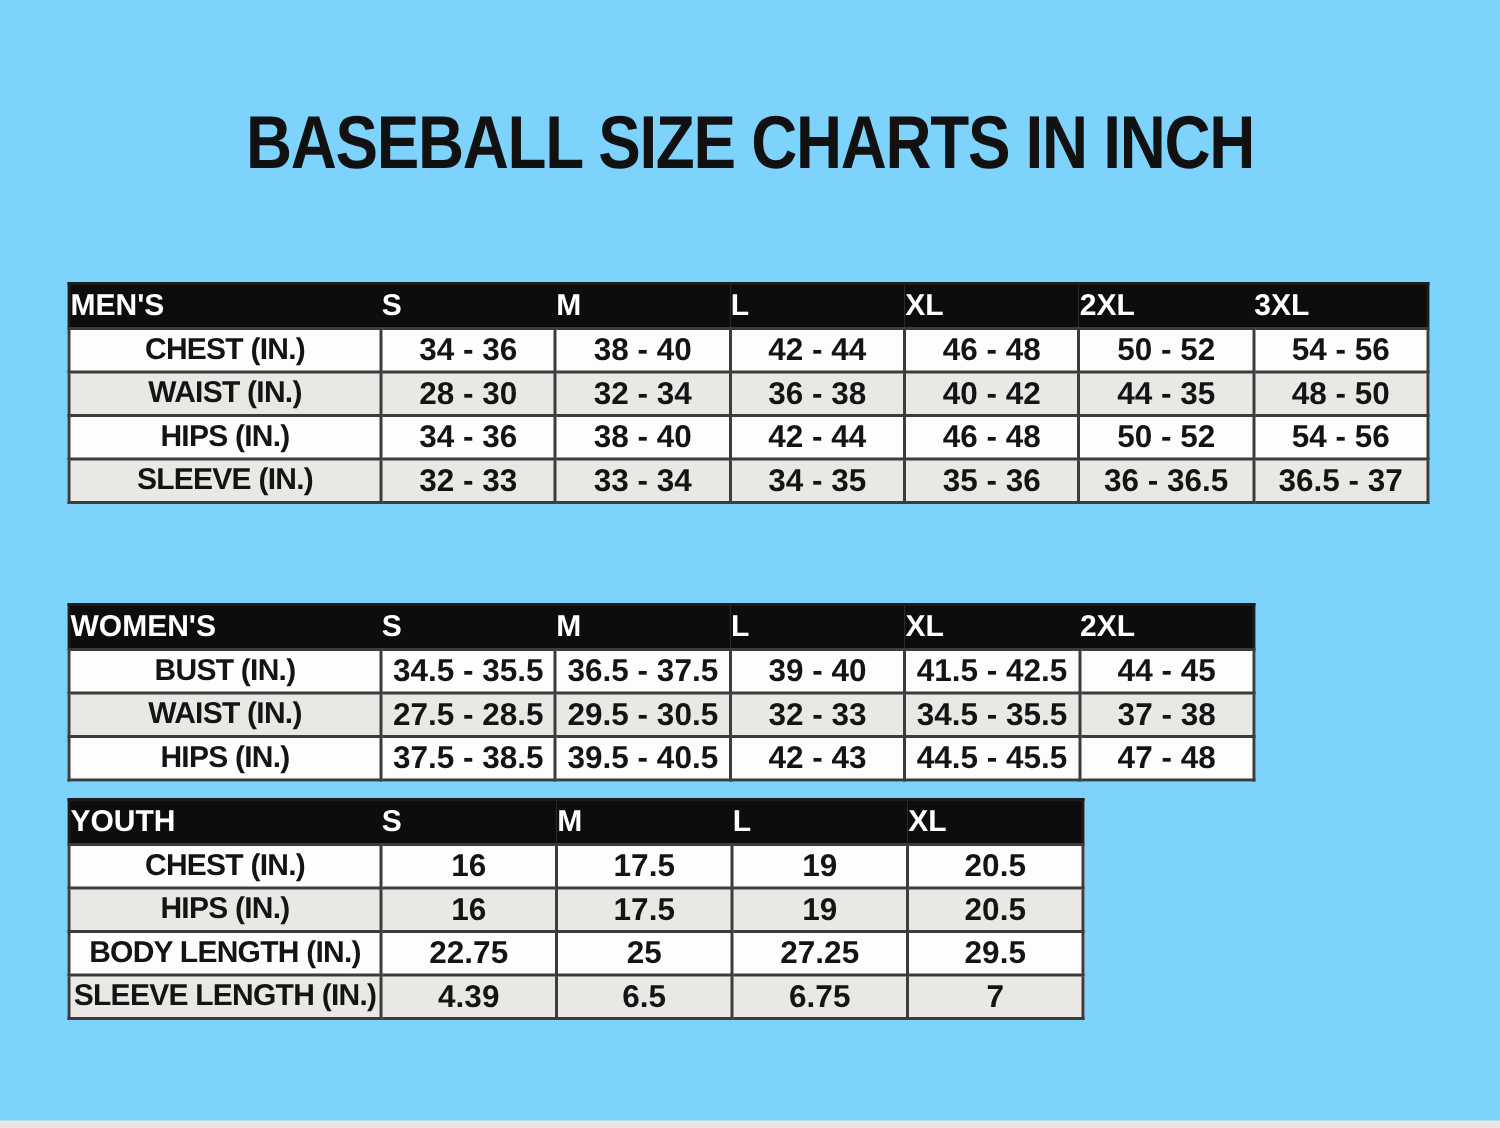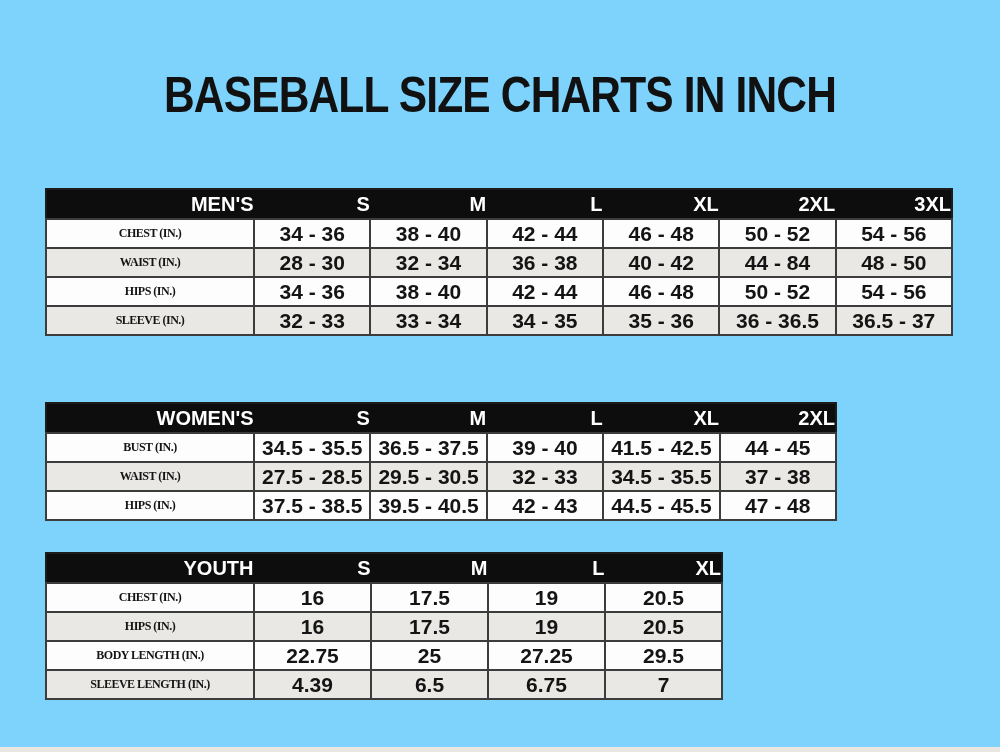--- a/index.html
+++ b/index.html
@@ -45,7 +45,7 @@
     font-weight: bold;
     height: 28px;
     padding: 0;
-    text-align: right;
+    text-align: left;
     border: 1px solid #0d0d0d;
     letter-spacing: 0;
   }

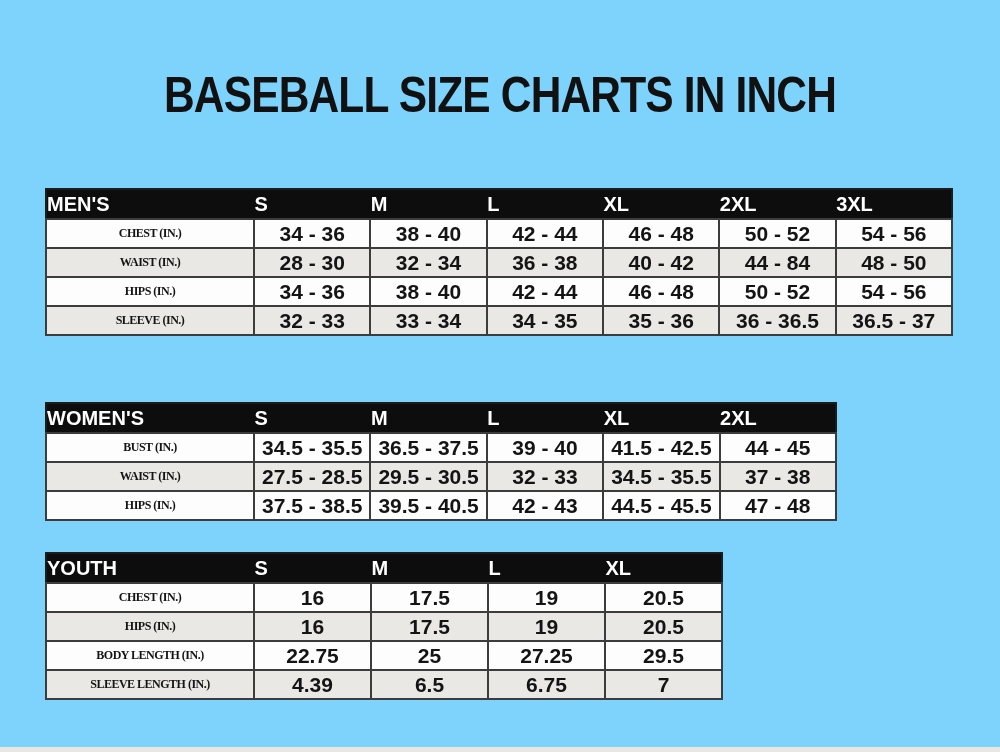--- a/index.html
+++ b/index.html
@@ -62,9 +62,8 @@
     background: #fdfdfd;
   }
   table.size-table td:first-child {
-    font-size: 12px;
+    font-size: 20px;
     letter-spacing: -0.5px;
-    font-family: Liberation Serif, serif;
   }
   table.size-table tbody tr:nth-child(even) td {
     background: #e9e8e5;

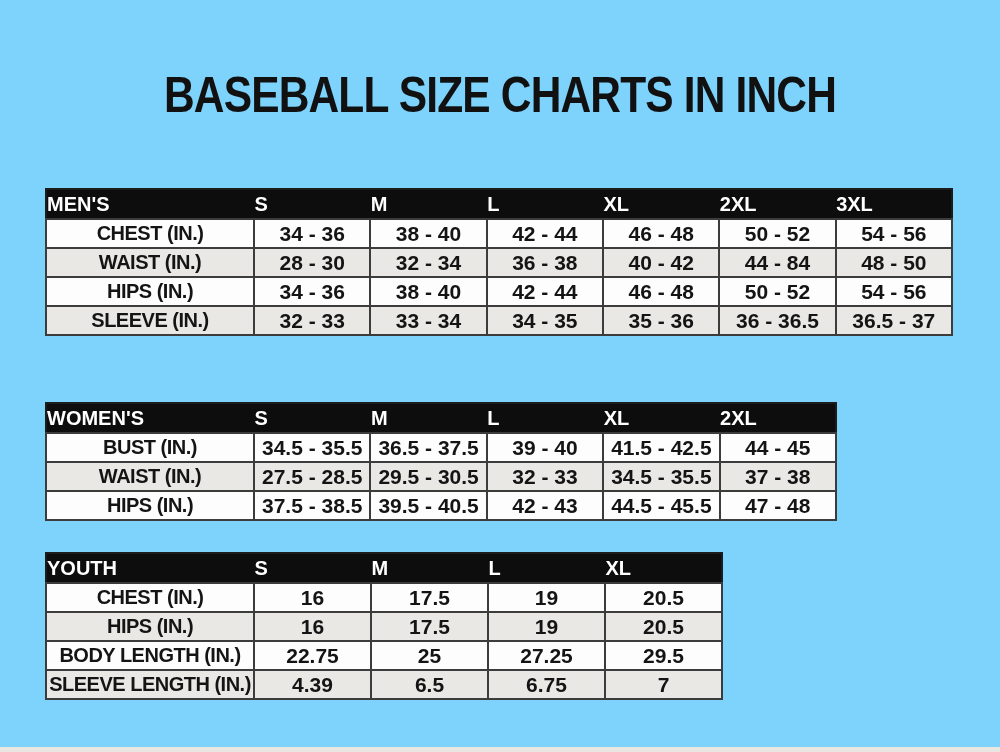--- a/index.html
+++ b/index.html
@@ -126,7 +126,7 @@
           <td>32 - 34</td>
           <td>36 - 38</td>
           <td>40 - 42</td>
-          <td>44 - 84</td>
+          <td>44 - 35</td>
           <td>48 - 50</td>
         </tr>
         <tr>

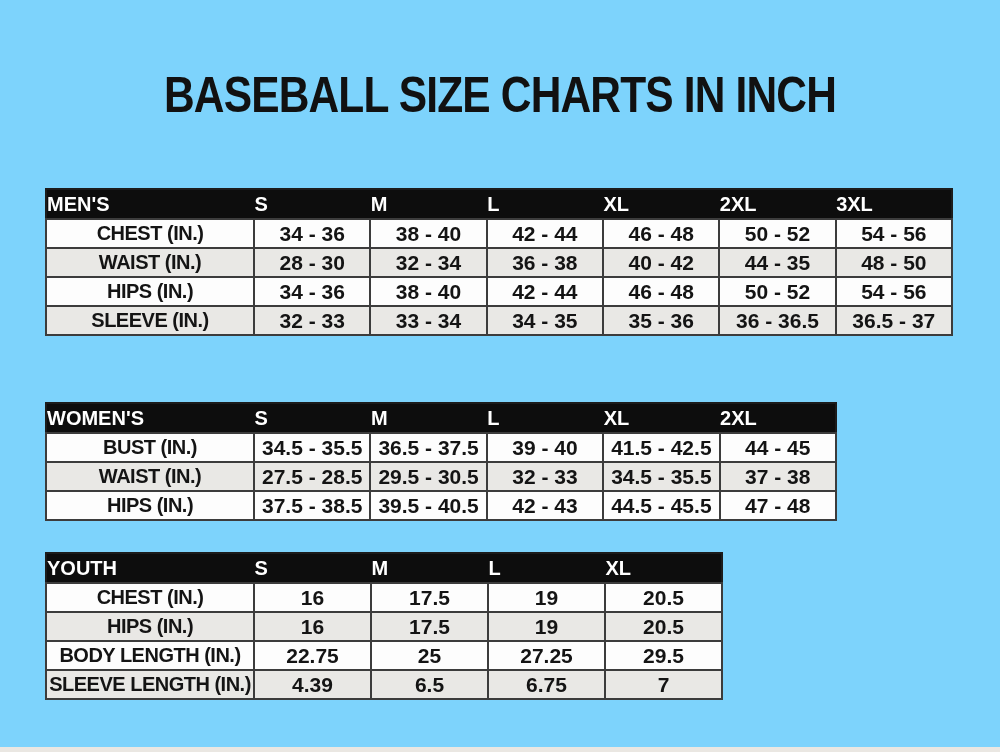--- a/index.html
+++ b/index.html
@@ -70,7 +70,7 @@
   }
   #mens-size-table   { left: 45px; top: 188px; width: 908px; }
   #womens-size-table { left: 45px; top: 402px; width: 792px; padding-left: 48px; }
-  #youth-size-table  { left: 45px; top: 552px; width: 678px; }
+  #youth-size-table  { left: 45px; top: 532px; width: 678px; }
   col.label-col { width: 208px; }
   
   #bottom-edge {

